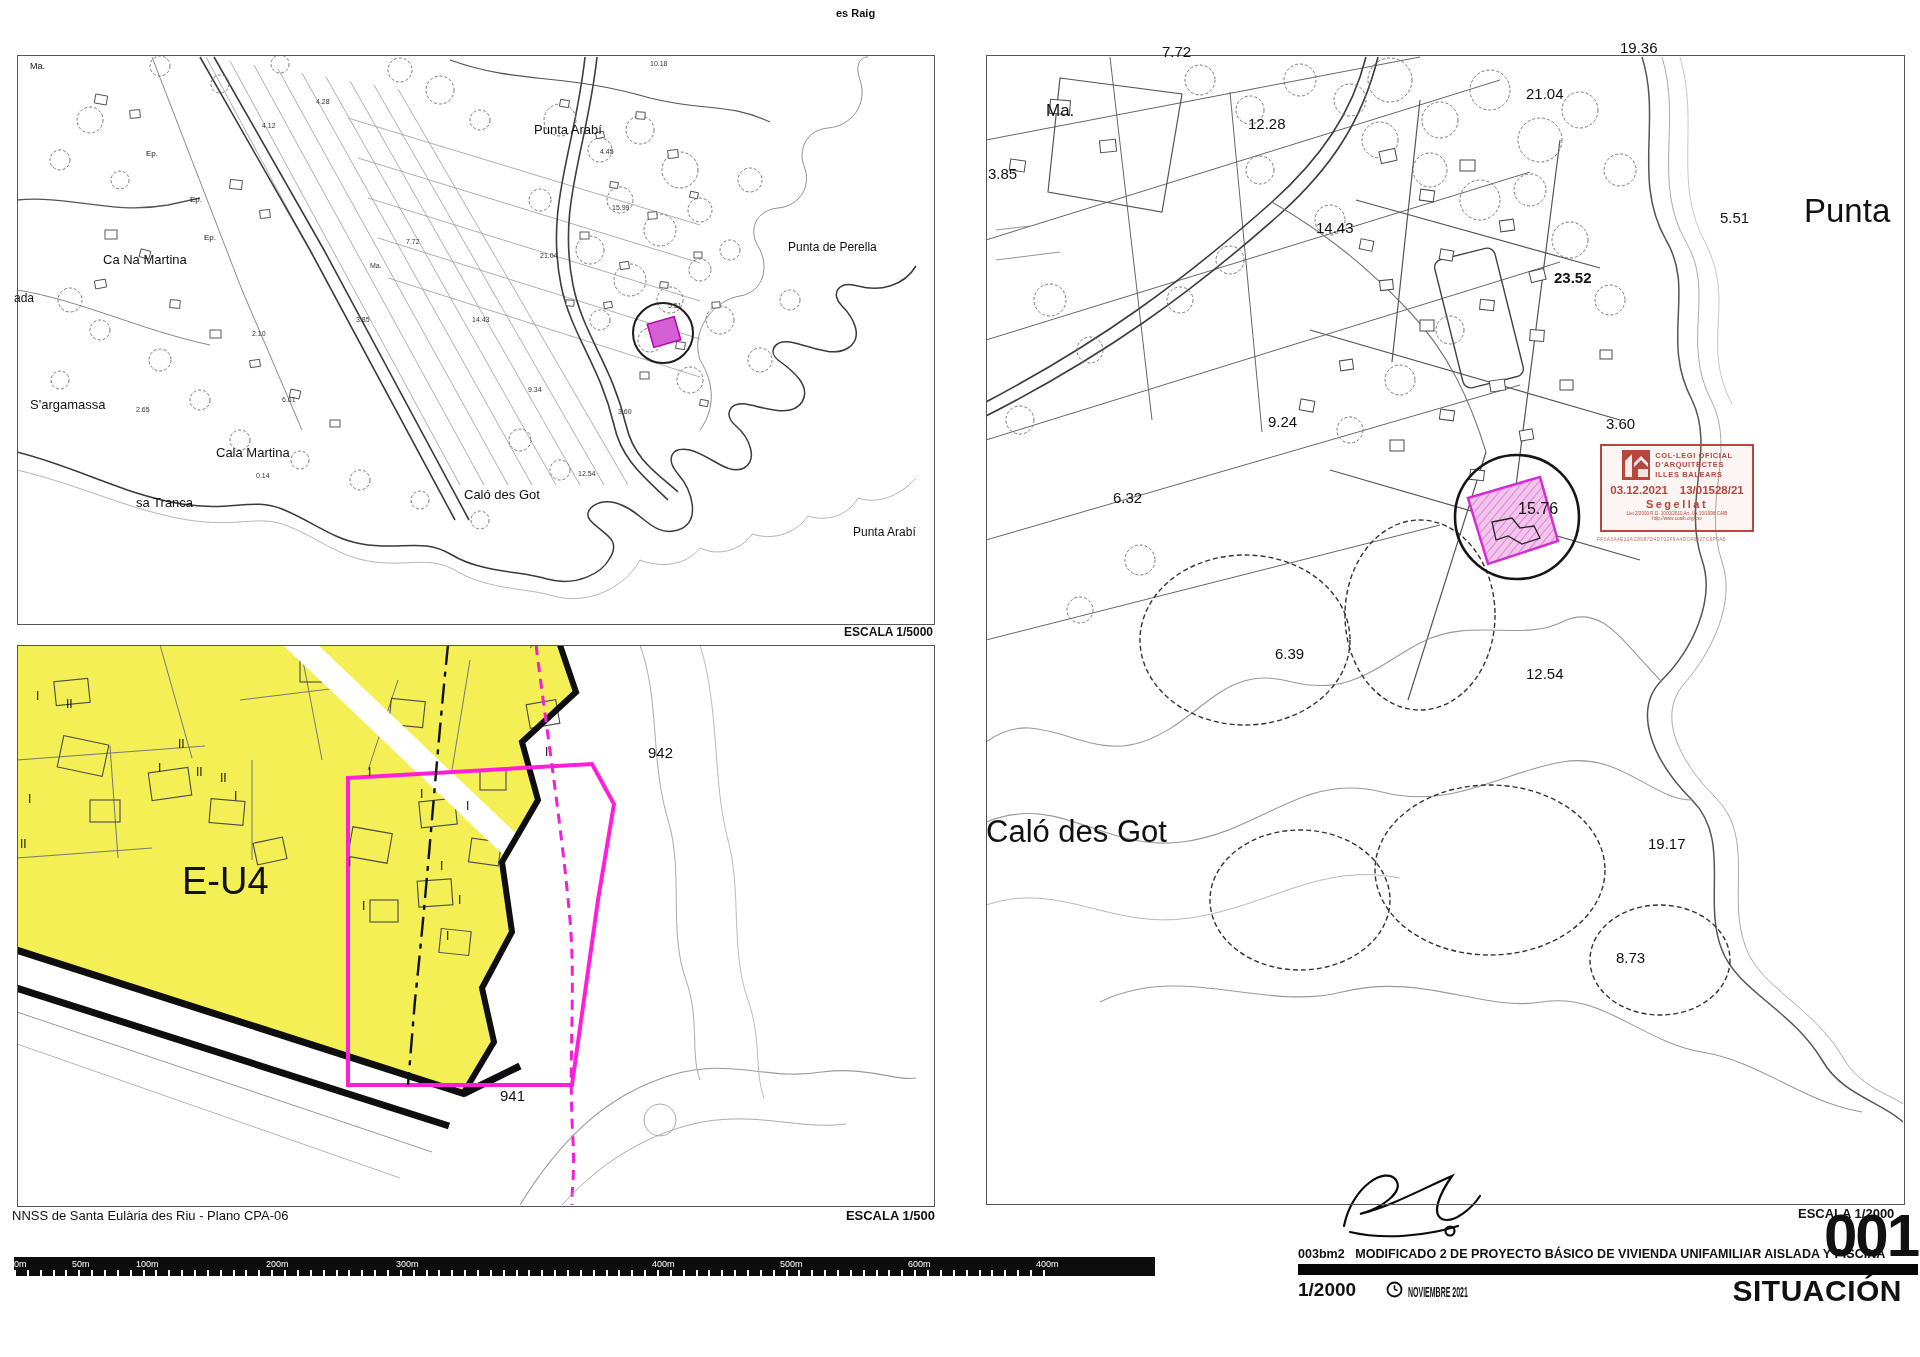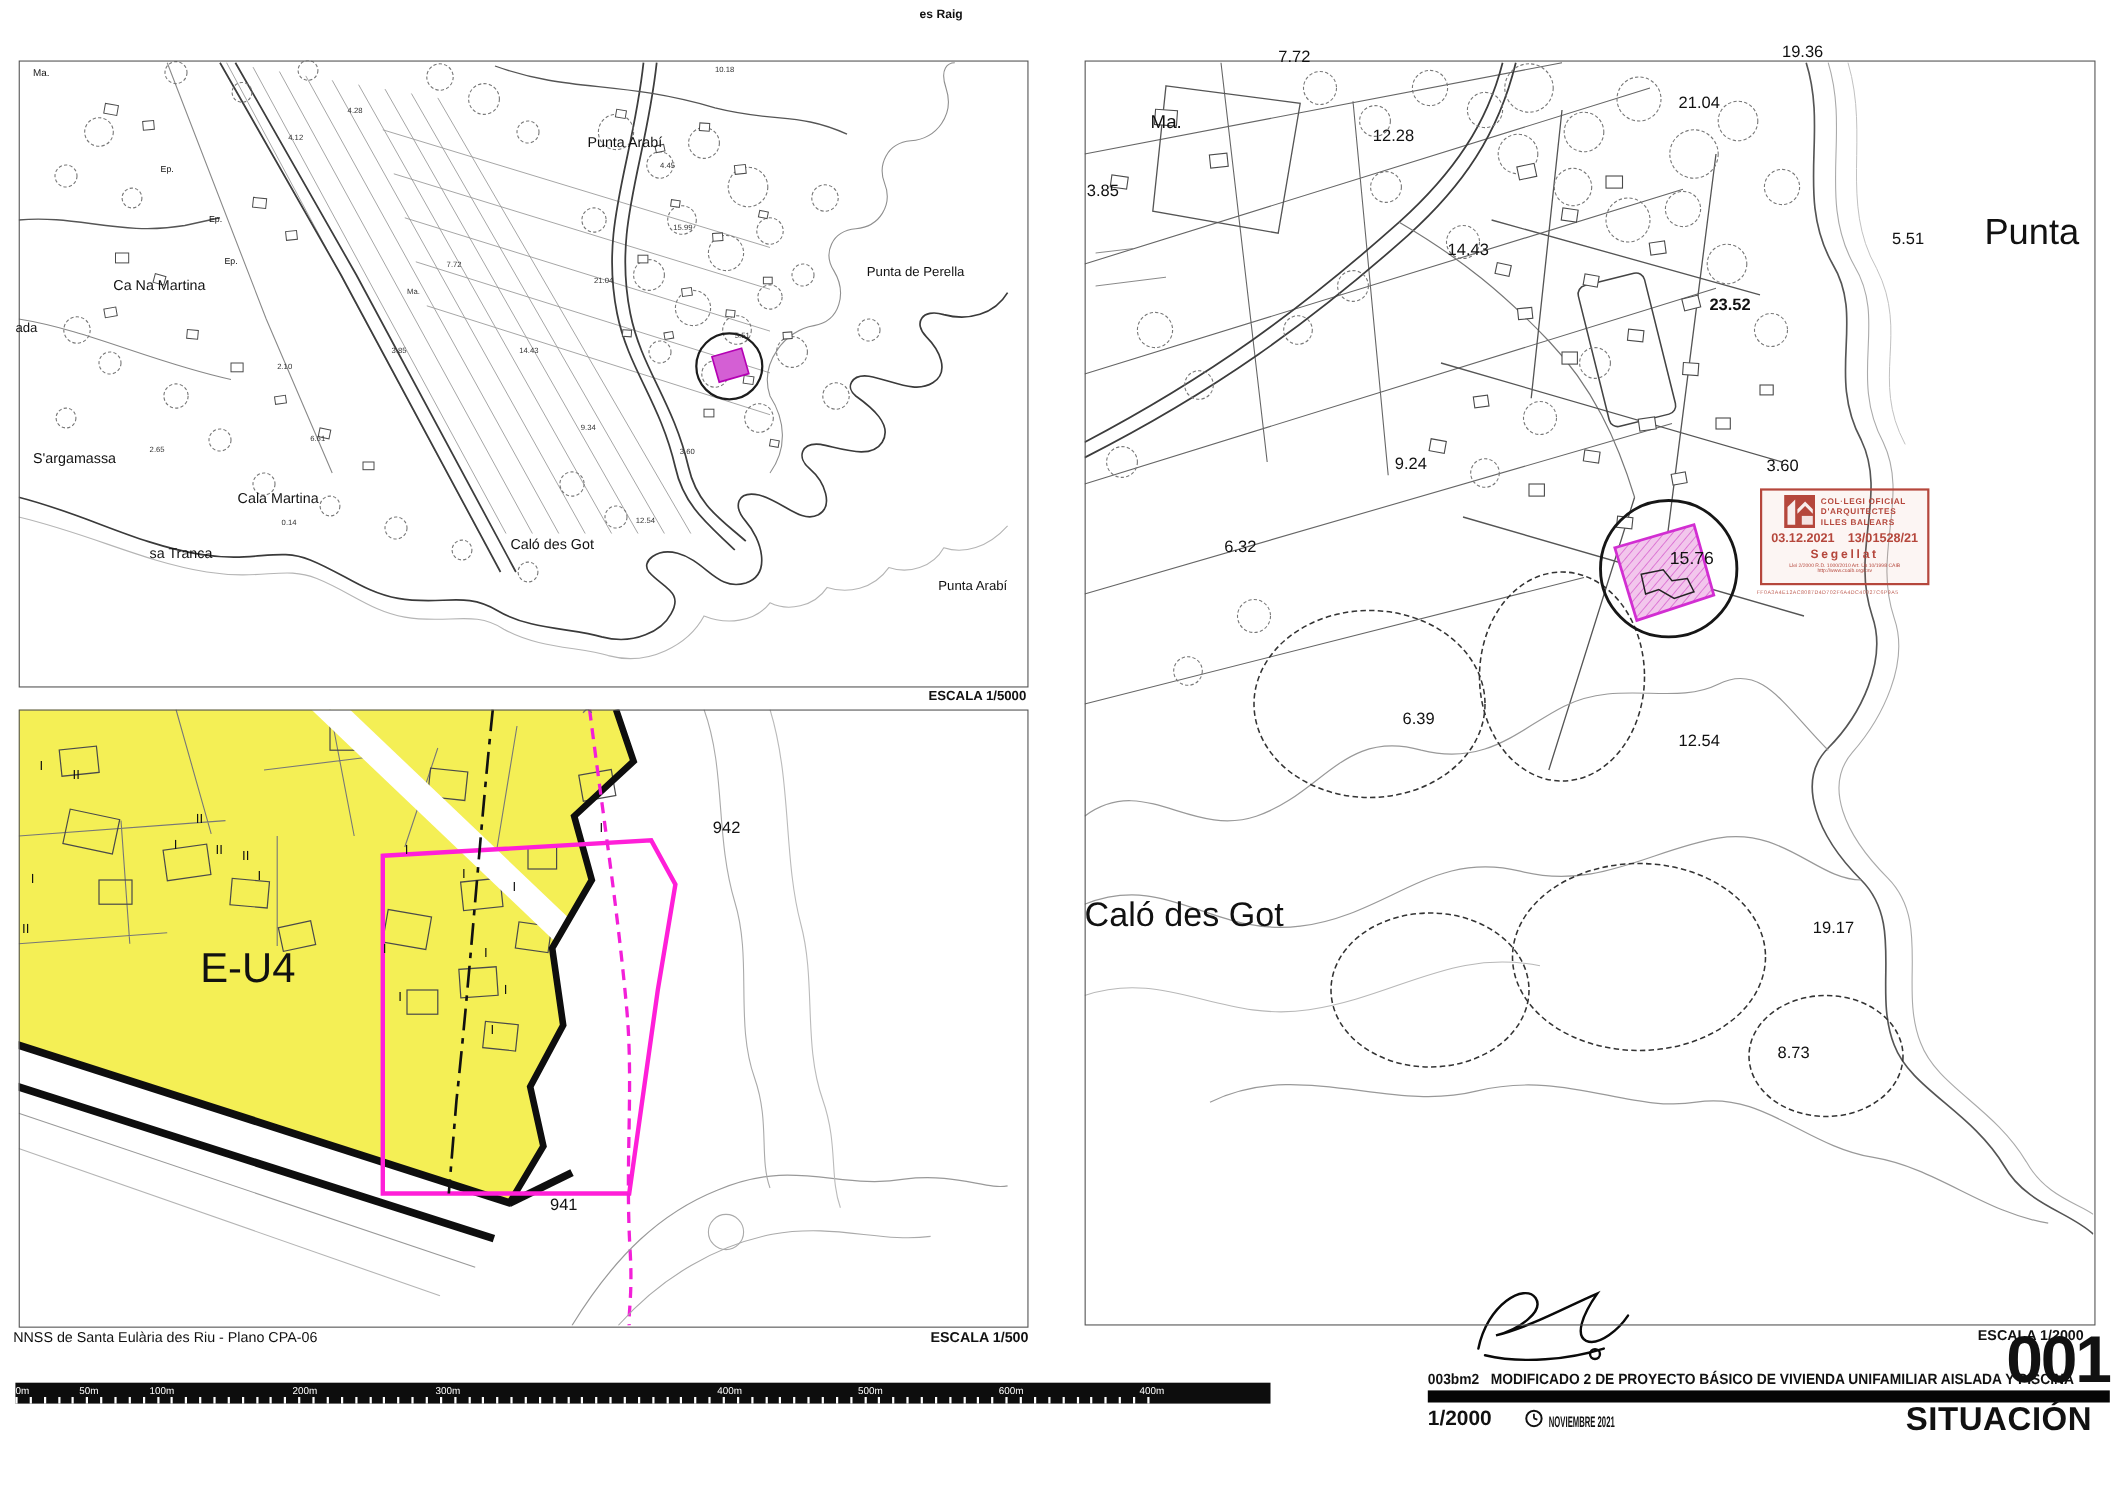--- a/index.html
+++ b/index.html
@@ -357,7 +357,7 @@
     <span class="map-label" style="left: 146px; top: 150px; font-size: 8px; font-weight: 400;">Ep.</span>
     <span class="map-label" style="left: 190px; top: 196px; font-size: 8px; font-weight: 400;">Ep.</span>
     <span class="map-label" style="left: 204px; top: 234px; font-size: 8px; font-weight: 400;">Ep.</span>
-    <span class="map-label" style="left: 30px; top: 398px; font-size: 13px; font-weight: 400; margin-top: 12px;">S'argamassa</span>
+    <span class="map-label" style="left: 30px; top: 398px; font-size: 13px; font-weight: 400;">S'argamassa</span>
     <span class="map-label" style="left: 136px; top: 496px; font-size: 13px; font-weight: 400;">sa Tranca</span>
     <span class="map-label" style="left: 216px; top: 446px; font-size: 13px; font-weight: 400;">Cala Martina</span>
     <span class="map-label" style="left: 464px; top: 488px; font-size: 13px; font-weight: 400;">Caló des Got</span>

